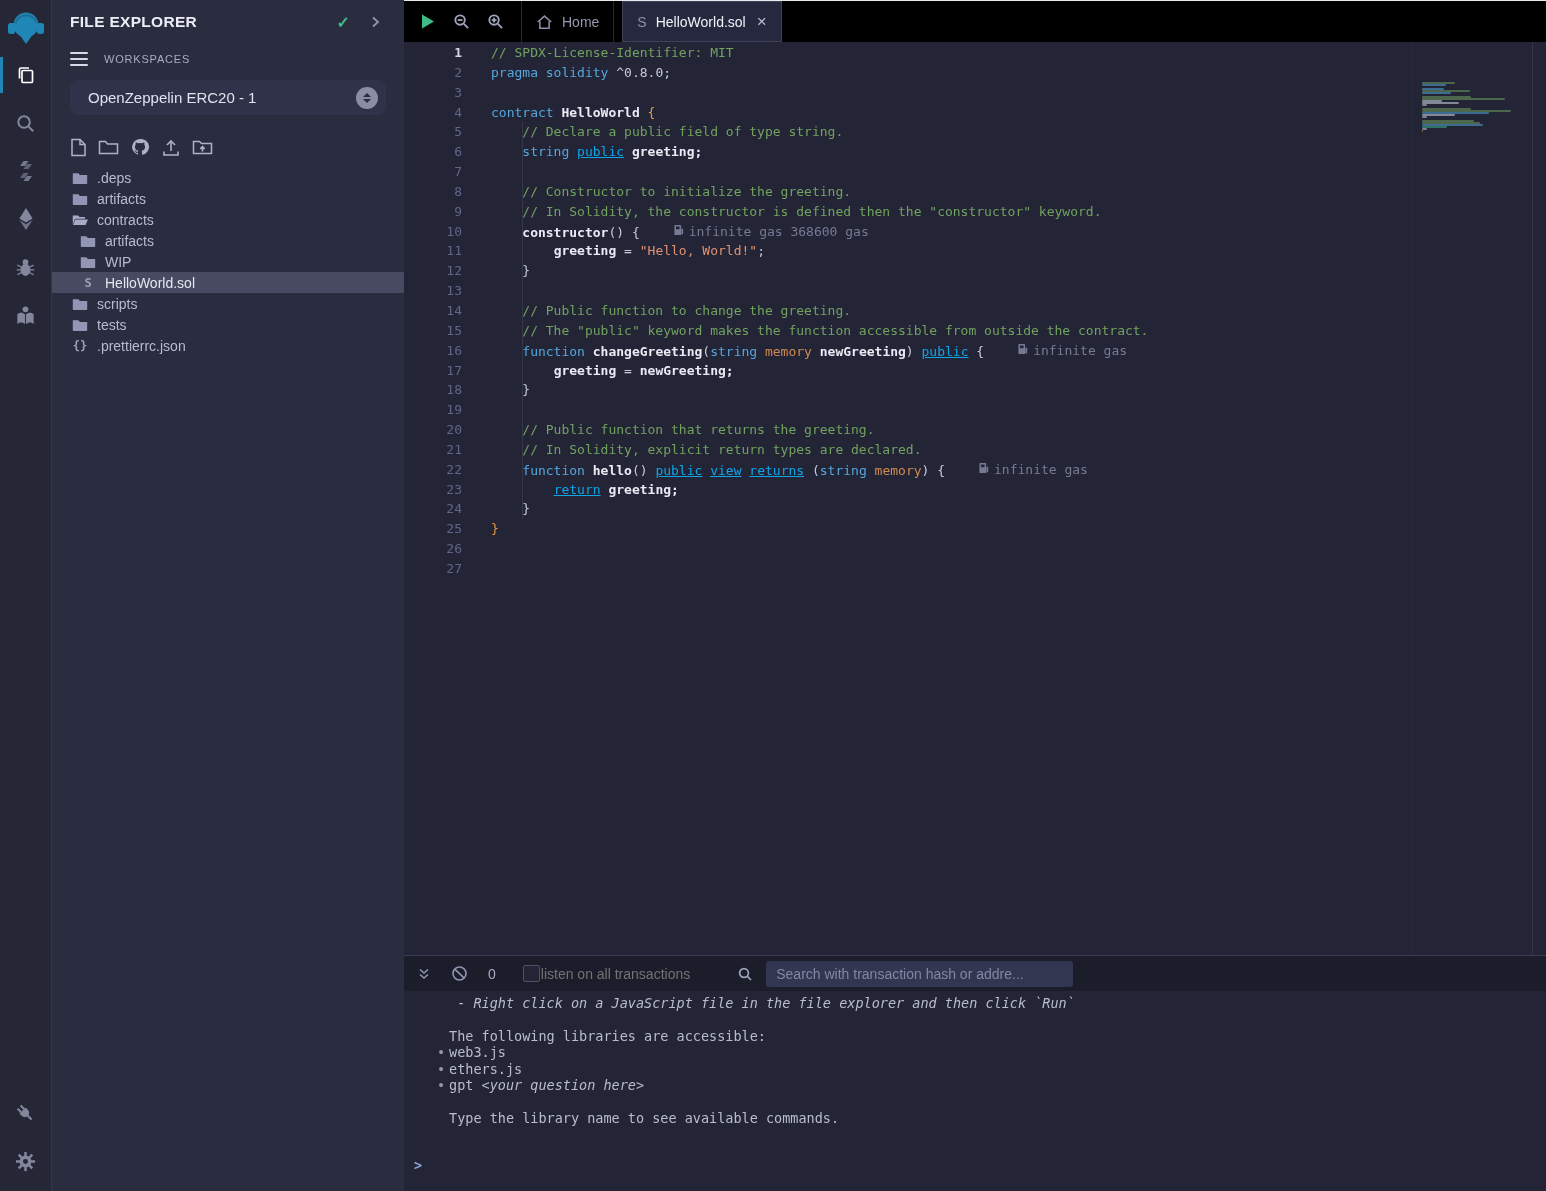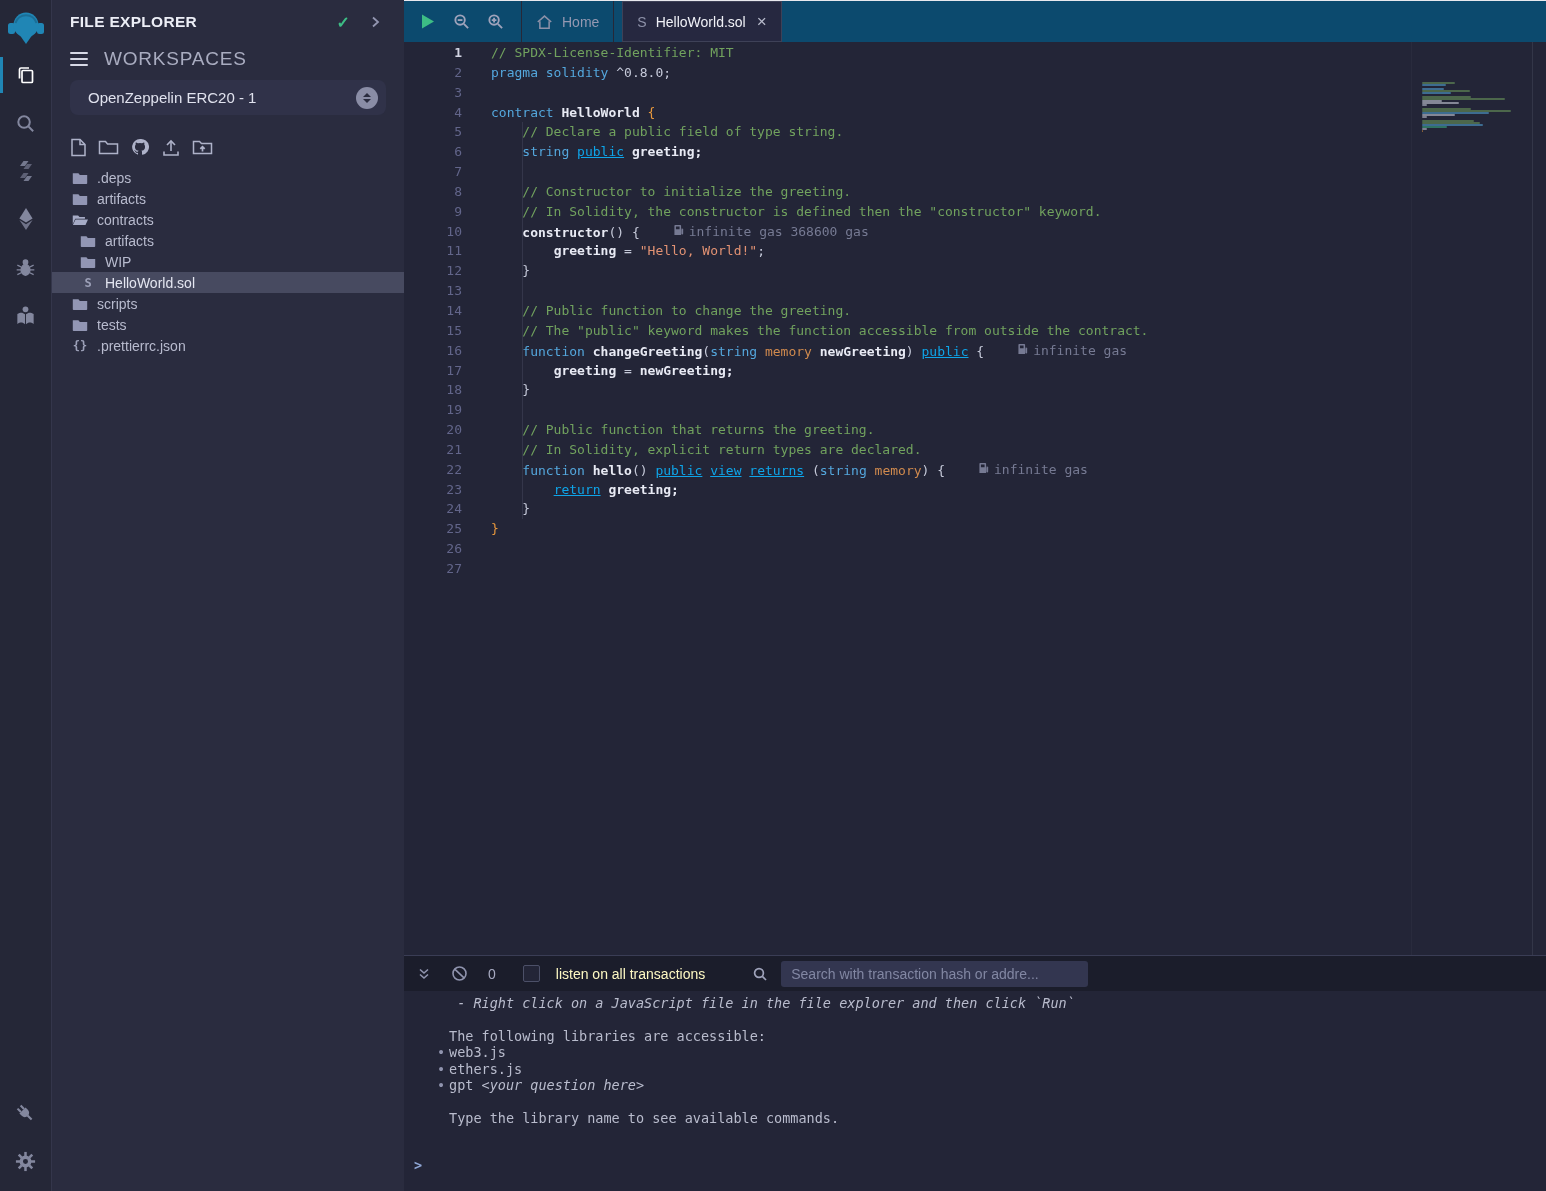--- a/index.html
+++ b/index.html
@@ -43,7 +43,7 @@
   .t-icon.solidity,.t-icon.json{font-family:"DejaVu Sans Mono",monospace;font-weight:700;font-size:12px;color:#9ca0b8;}
   
   .editor{position:absolute;left:404px;top:0;right:0;height:955px;background:#232537;border-top:1px solid #e9e9ee;overflow:hidden;}
-  .tabbar{display:flex;align-items:stretch;height:41px;background:#0c4a6e;}
+  .tabbar{display:flex;align-items:stretch;height:41px;background:#000000;}
   .ed-toolbar{display:flex;align-items:center;gap:17px;padding:0 15px;width:117px;flex:none;}
   .ed-toolbar .icon{cursor:pointer;display:flex;}
   .tab{display:flex;align-items:center;padding:0 14px;gap:9px;font-size:14px;color:#9598b1;cursor:pointer;border-right:1px solid #262838;}

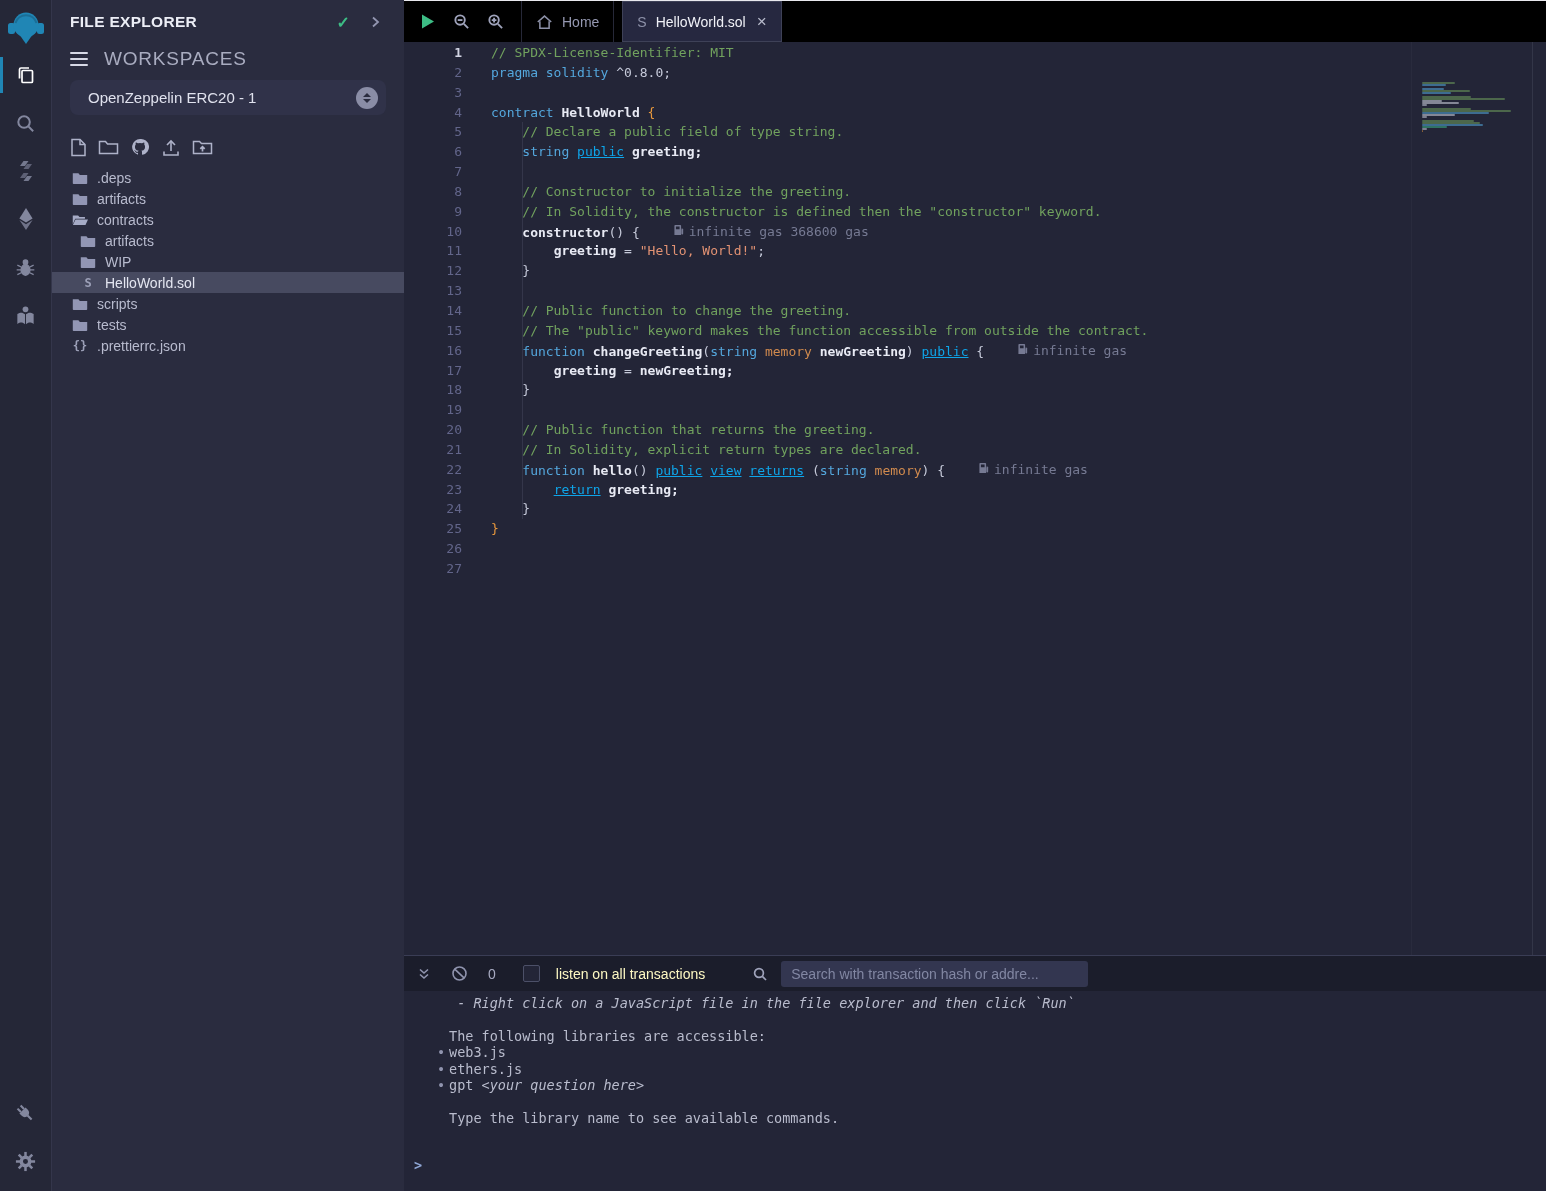--- a/index.html
+++ b/index.html
@@ -27,7 +27,7 @@
   .ws-row{display:flex;align-items:center;height:26px;padding:0 18px;margin-top:2px;}
   .hamburger{width:18px;display:flex;flex-direction:column;gap:3.5px;margin-right:16px;cursor:pointer;}
   .hamburger i{display:block;height:2.5px;background:#d7d9e6;border-radius:1px;}
-  .ws-label{font-size:19px;letter-spacing:.8px;color:#a9acc0;}
+  .ws-label{font-size:11px;letter-spacing:.8px;color:#a9acc0;}
   .ws-select{display:flex;align-items:center;margin:8px 18px 0 18px;height:35px;background:#303249;border-radius:8px;padding:0 8px 0 18px;cursor:pointer;}
   .ws-name{flex:1;font-size:15px;color:#e0e2ee;}
   .ws-updown{width:22px;height:22px;border-radius:50%;background:#8a8da6;display:flex;flex-direction:column;align-items:center;justify-content:center;gap:2px;}

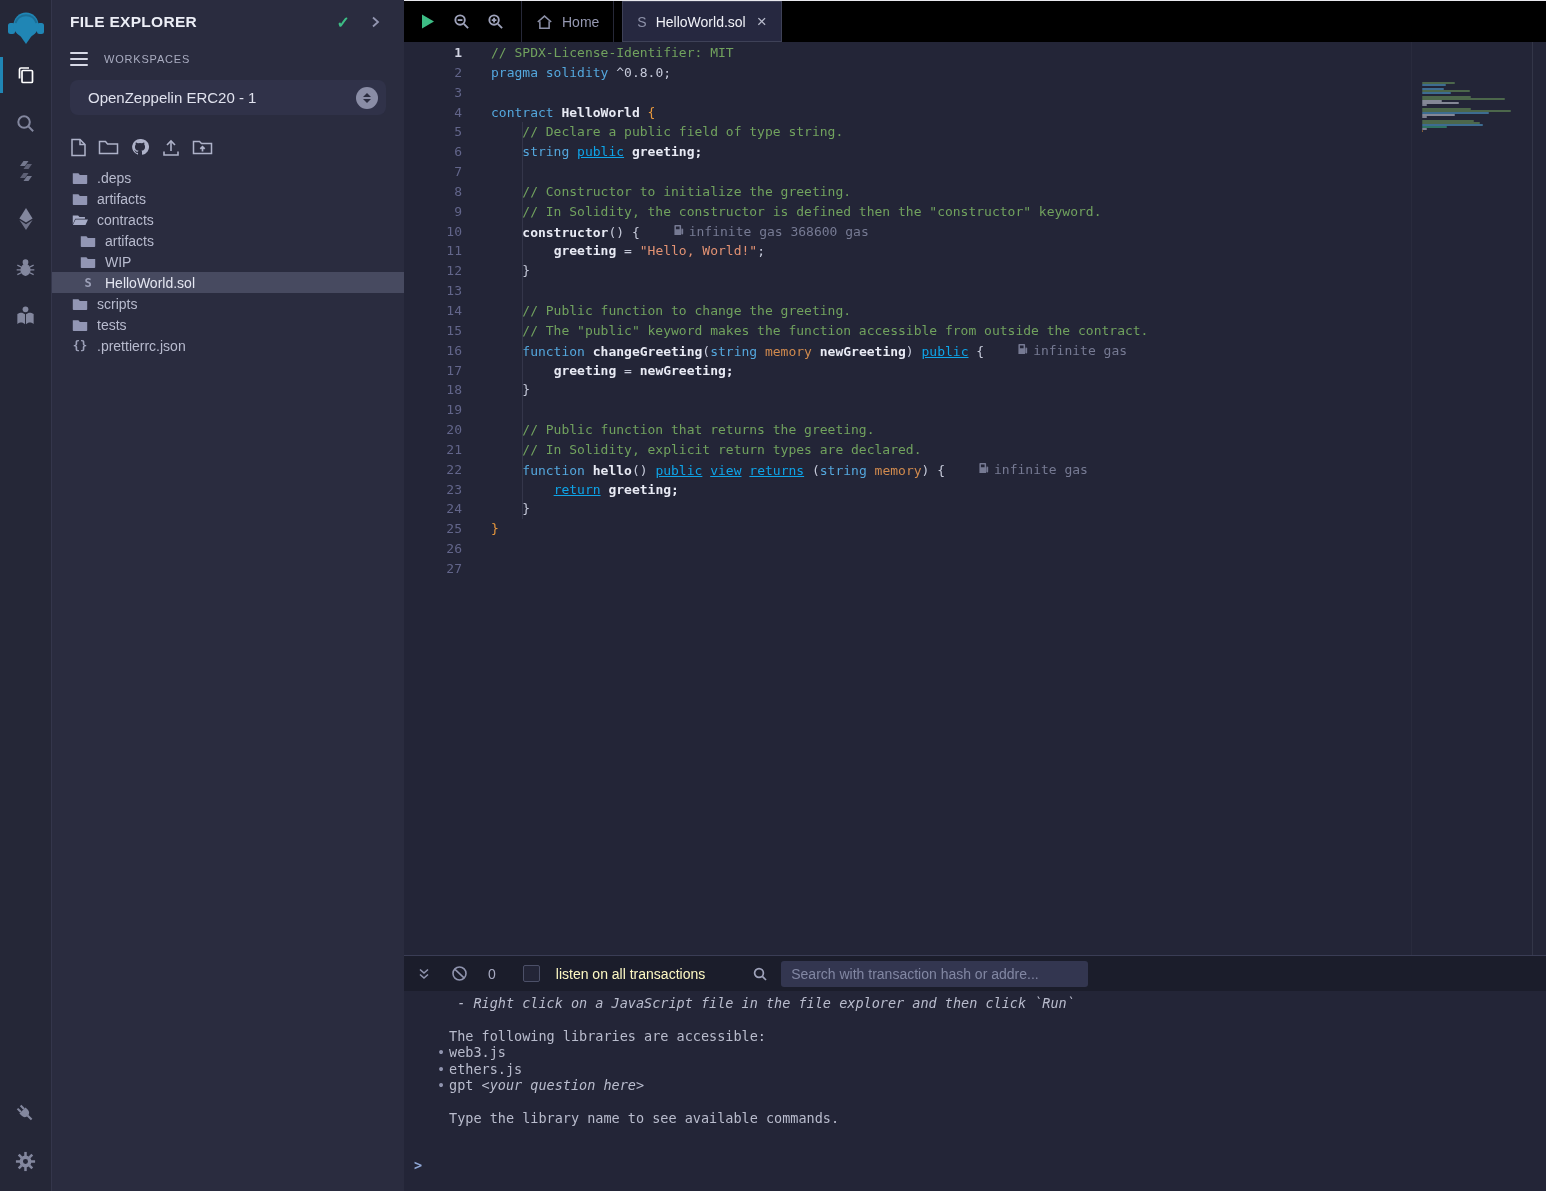--- a/index.html
+++ b/index.html
@@ -79,7 +79,7 @@
   .t-block{margin-left:19px;}
   .t-count{margin-left:20px;font-size:14px;color:#a8abc2;}
   .t-checkbox{margin-left:27px;width:17px;height:17px;border:1px solid #4c5068;border-radius:2px;background:#232537;cursor:pointer;}
-  .t-label{margin-left:16px;font-size:14px;color:#fef9c3;}
+  .t-label{margin-left:1px;font-size:14px;color:#737373;}
   .t-search-ico{margin-left:47px;}
   .t-input{margin-left:13px;width:307px;height:26px;background:#333650;border:none;border-radius:3px;padding:0 10px;font-size:14px;font-family:"Liberation Sans",sans-serif;color:#c5c8d8;outline:none;}
   .t-input::placeholder{color:#8287a3;}

